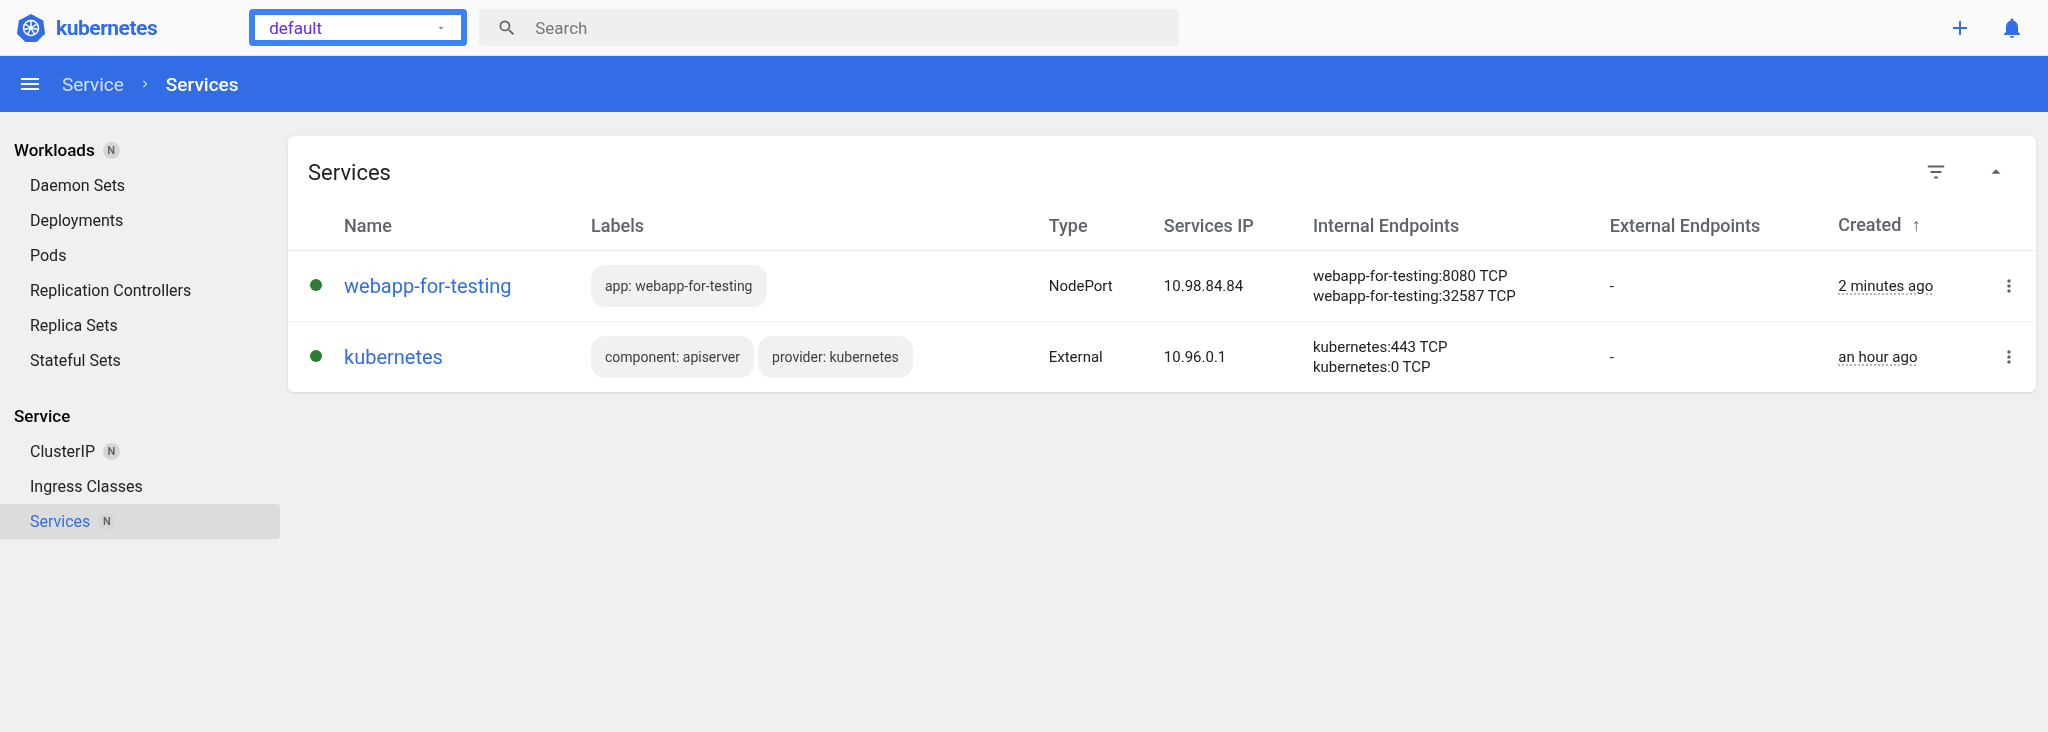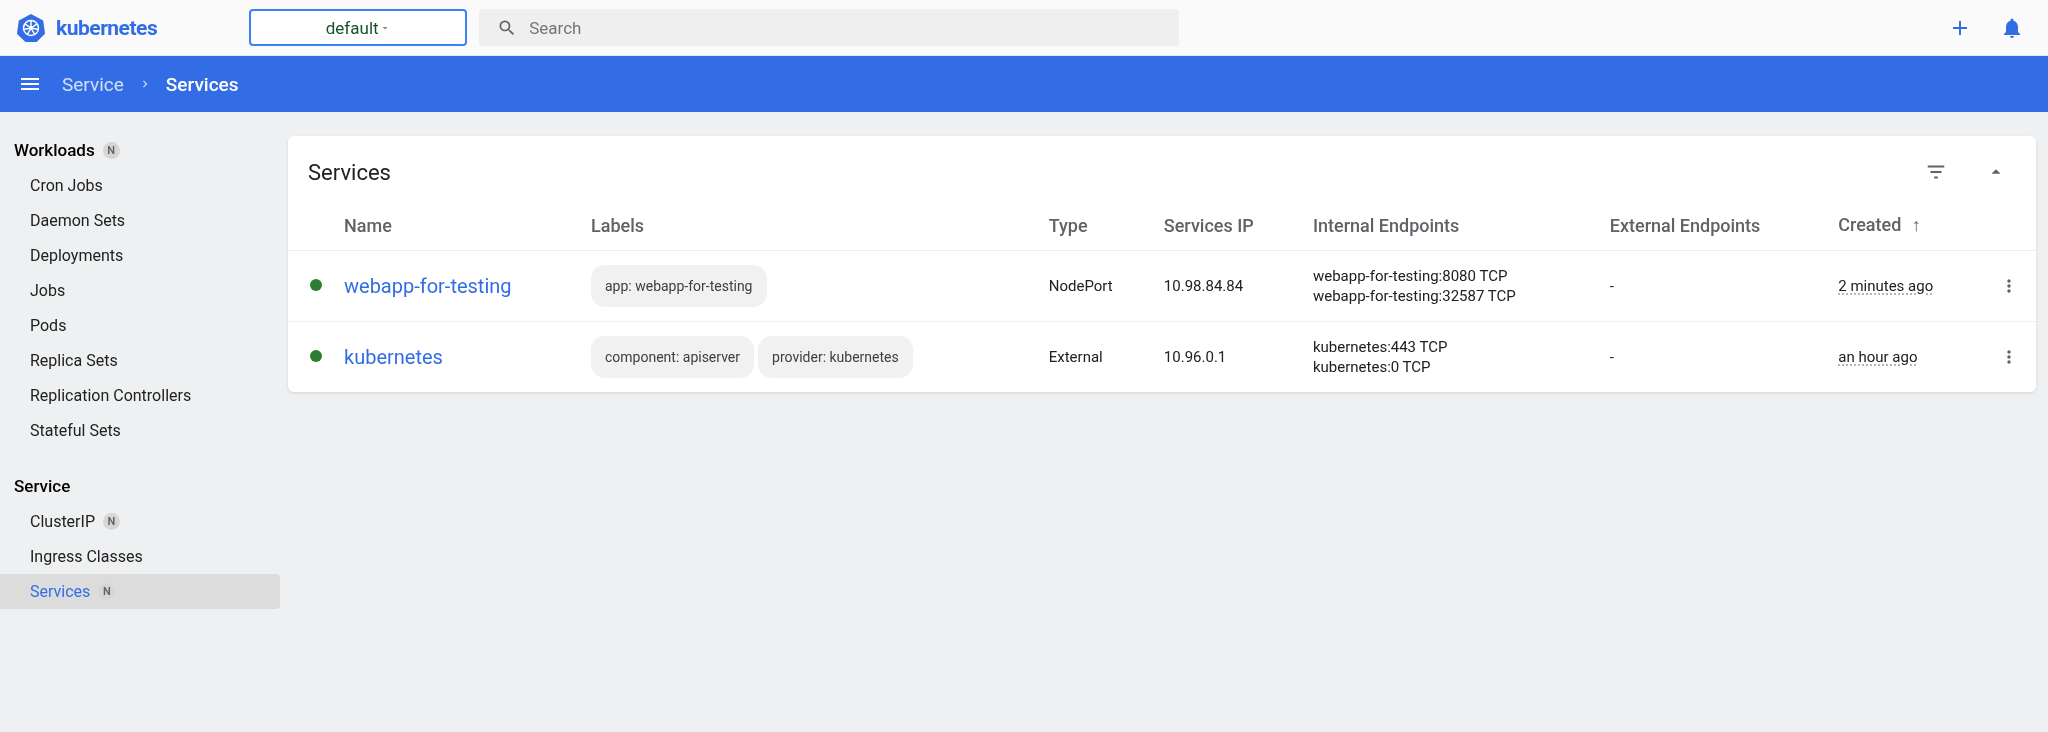--- a/index.html
+++ b/index.html
@@ -11,7 +11,7 @@
 .logo-svg { width: 30px; height: 30px; }
 .logo-text { color: #326de6; font-weight: 700; font-size: 21px; letter-spacing: -0.5px; }
 
-.ns-select { width: 218px; height: 37px; border: 2px solid #3b82f6; border-radius: 4px; background: #fff; display: flex; align-items: center; padding: 0 14px; color: #14532d; font-size: 17px; cursor: pointer; justify-content: center; }
+.ns-select { width: 218px; height: 37px; border: 6px solid #3b82f6; border-radius: 4px; background: #fff; display: flex; align-items: center; padding: 0 14px; color: #6d28d9; font-size: 17px; cursor: pointer; justify-content: space-between; }
 .ns-select .caret { color: #8a8a8a; }
 
 .search-box { width: 700px; height: 37px; background: #efefef; border-radius: 4px; display: flex; align-items: center; padding: 0 18px; gap: 12px; }

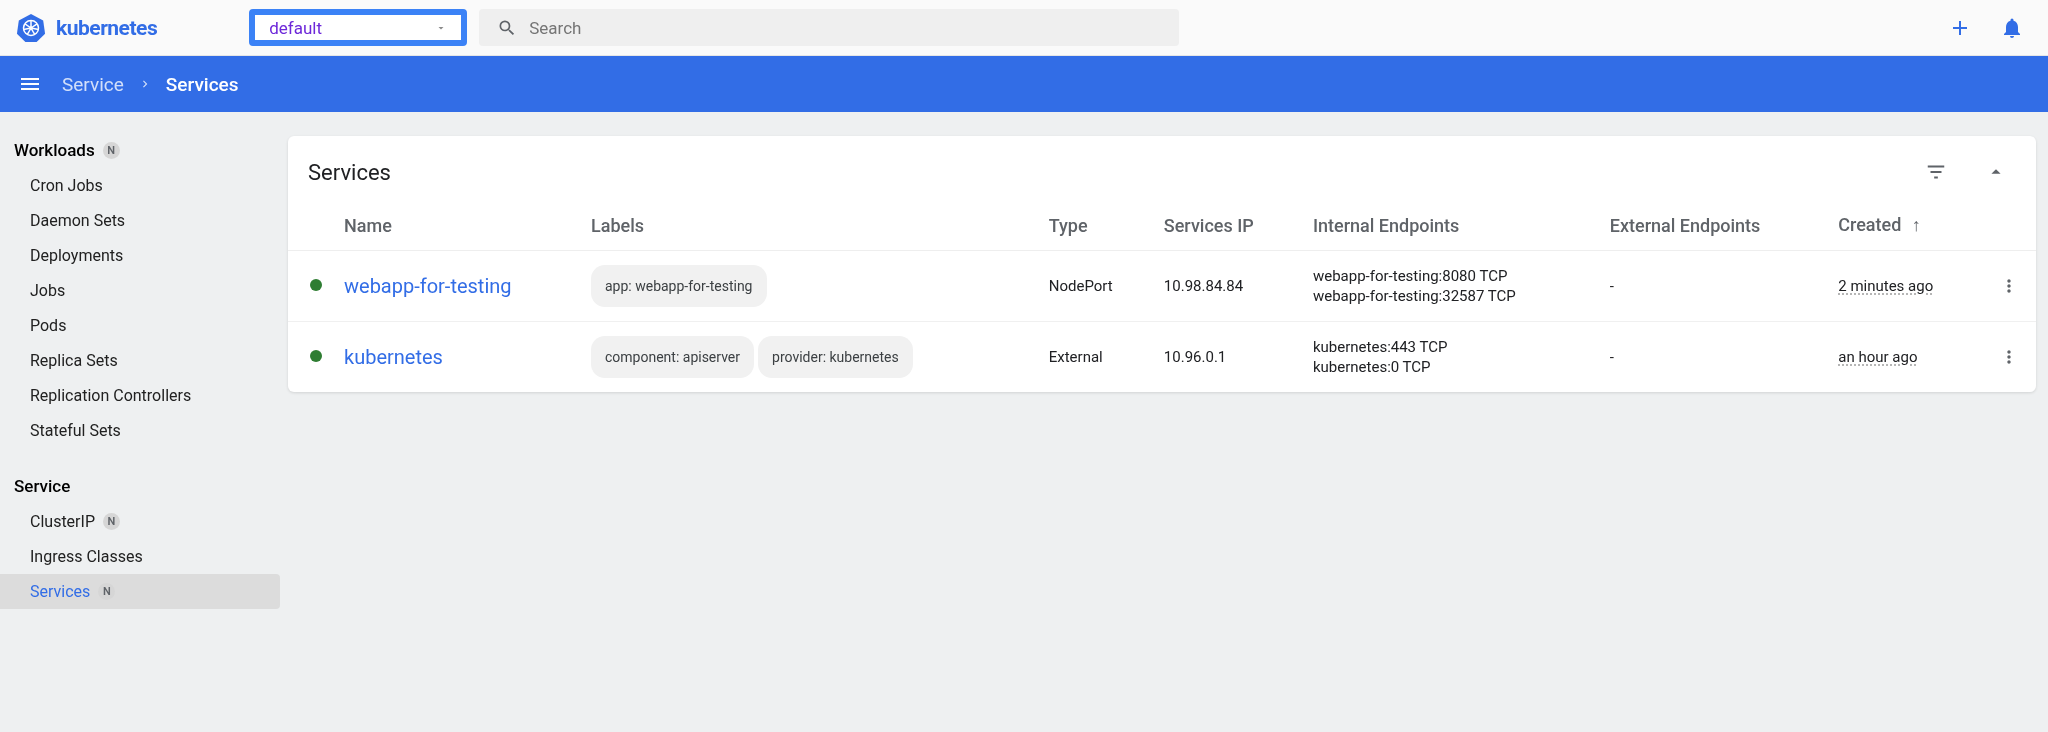--- a/index.html
+++ b/index.html
@@ -14,7 +14,7 @@
 .ns-select { width: 218px; height: 37px; border: 6px solid #3b82f6; border-radius: 4px; background: #fff; display: flex; align-items: center; padding: 0 14px; color: #6d28d9; font-size: 17px; cursor: pointer; justify-content: space-between; }
 .ns-select .caret { color: #8a8a8a; }
 
-.search-box { width: 700px; height: 37px; background: #efefef; border-radius: 4px; display: flex; align-items: center; padding: 0 18px; gap: 12px; }
+.search-box { width: 700px; height: 37px; background: #efefef; border-radius: 4px; display: flex; align-items: center; padding: 0 18px; gap: 18px; }
 .search-box input { border: none; background: transparent; font-size: 17px; color: #5f6368; outline: none; width: 100%; }
 .search-box svg { width: 20px; height: 20px; fill: #5f6368; flex-shrink: 0; }
 

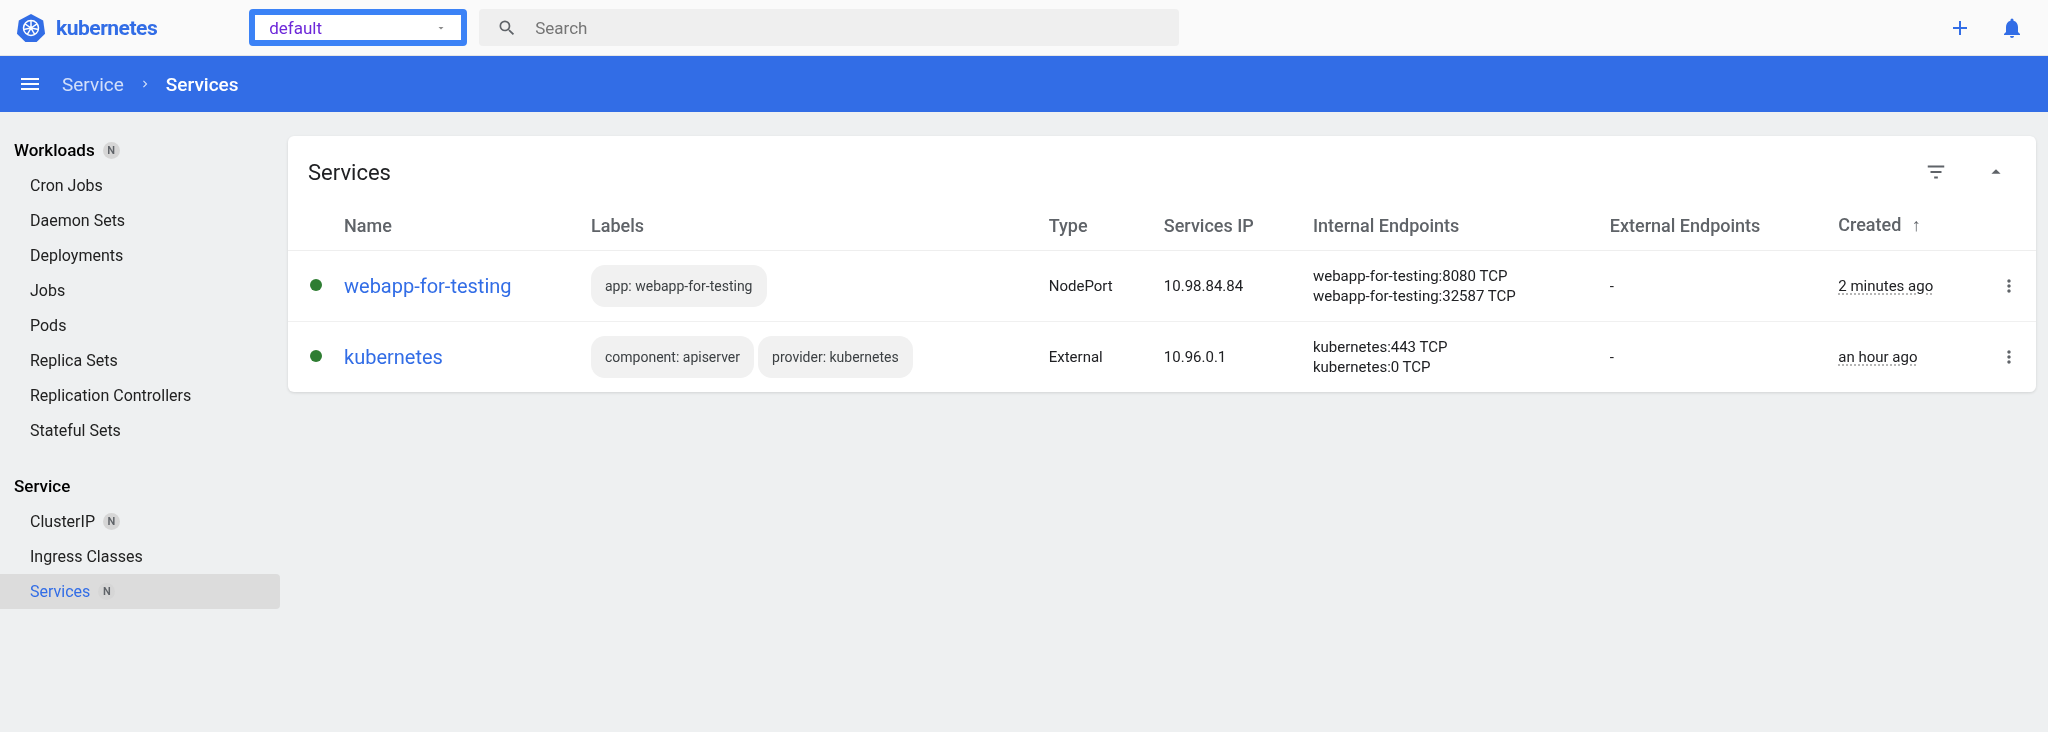--- a/index.html
+++ b/index.html
@@ -145,9 +145,6 @@
       <span>Workloads</span>
       <span class="sb-badge">N</span>
     </div>
-    <div class="sb-item">
-        <span>Cron Jobs</span>
-      </div>
     <div class="sb-item">
         <span>Daemon Sets</span>
       </div>

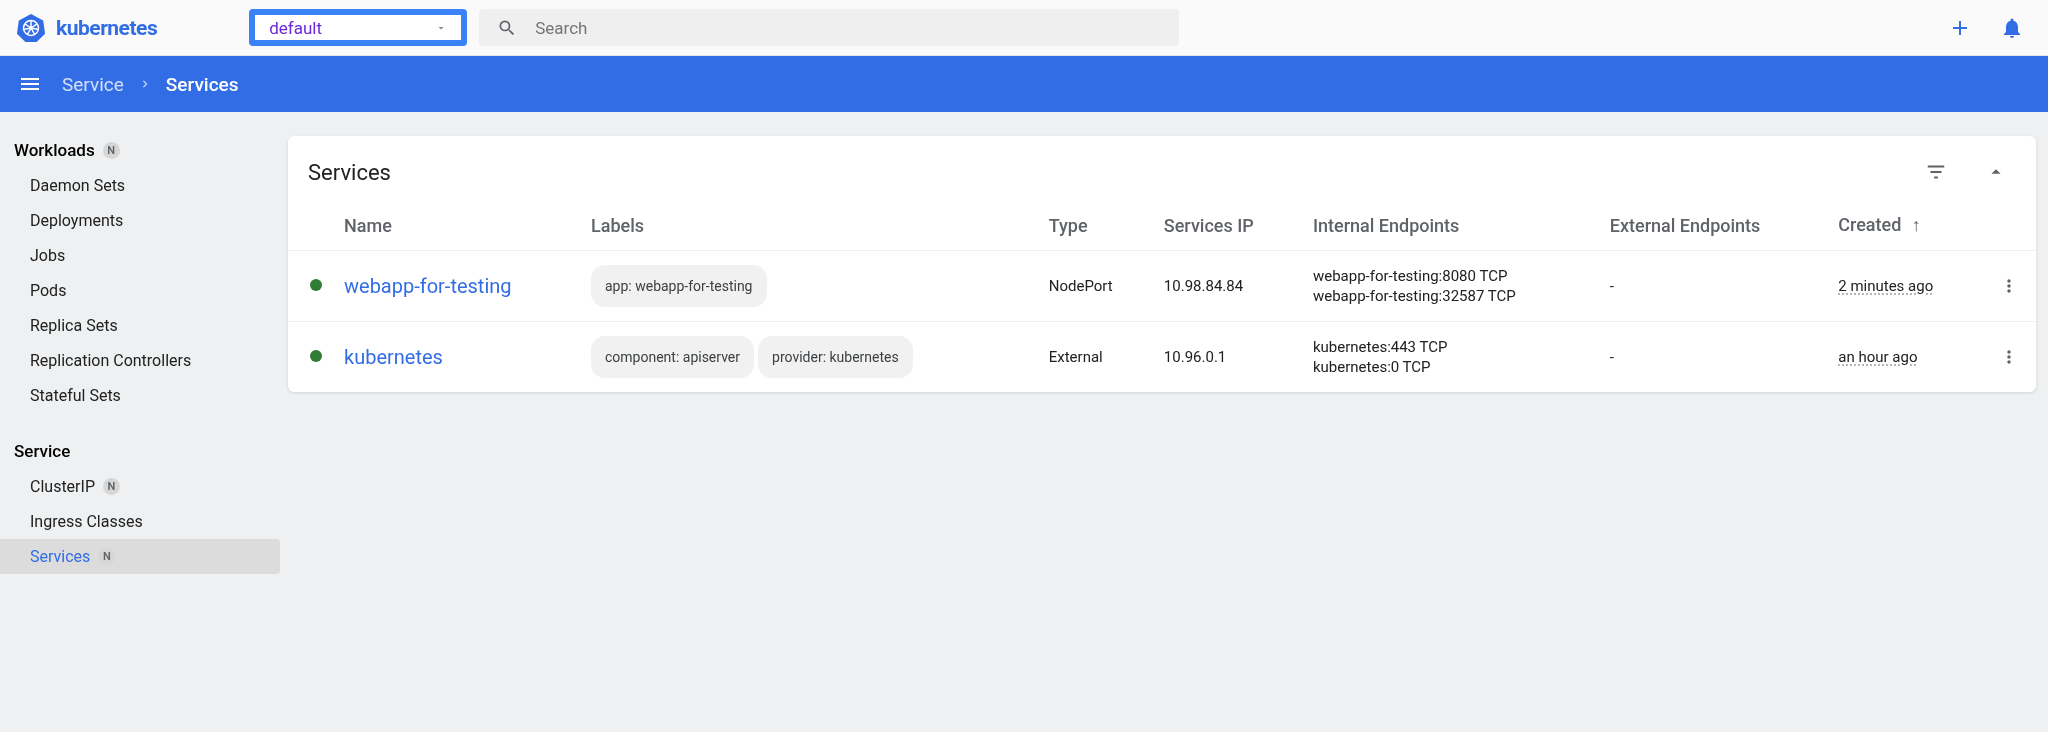--- a/index.html
+++ b/index.html
@@ -150,9 +150,6 @@
       </div>
     <div class="sb-item">
         <span>Deployments</span>
-      </div>
-    <div class="sb-item">
-        <span>Jobs</span>
       </div>
     <div class="sb-item">
         <span>Pods</span>

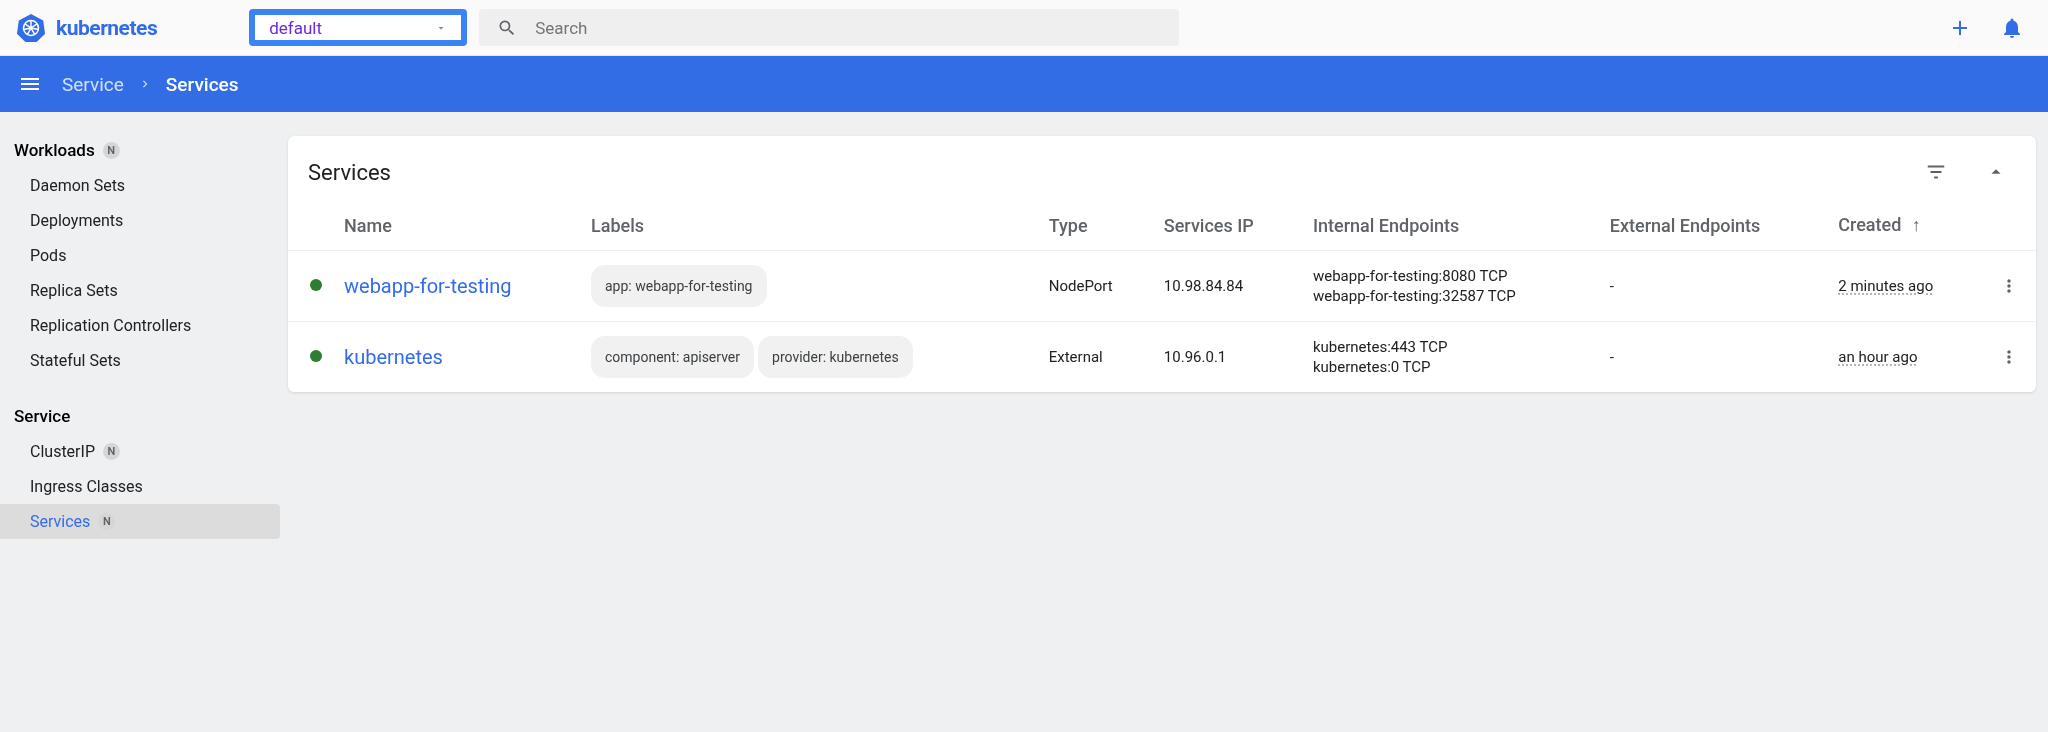--- a/index.html
+++ b/index.html
@@ -155,10 +155,10 @@
         <span>Pods</span>
       </div>
     <div class="sb-item">
+        <span>Replication Controllers</span>
+      </div>
+    <div class="sb-item">
         <span>Replica Sets</span>
-      </div>
-    <div class="sb-item">
-        <span>Replication Controllers</span>
       </div>
     <div class="sb-item">
         <span>Stateful Sets</span>

